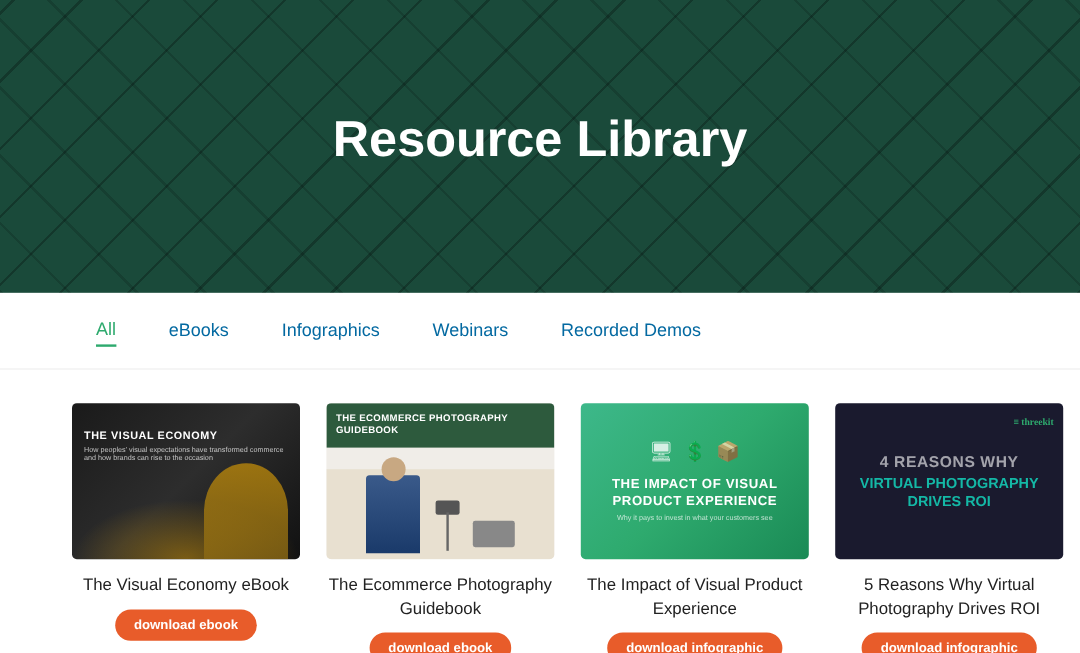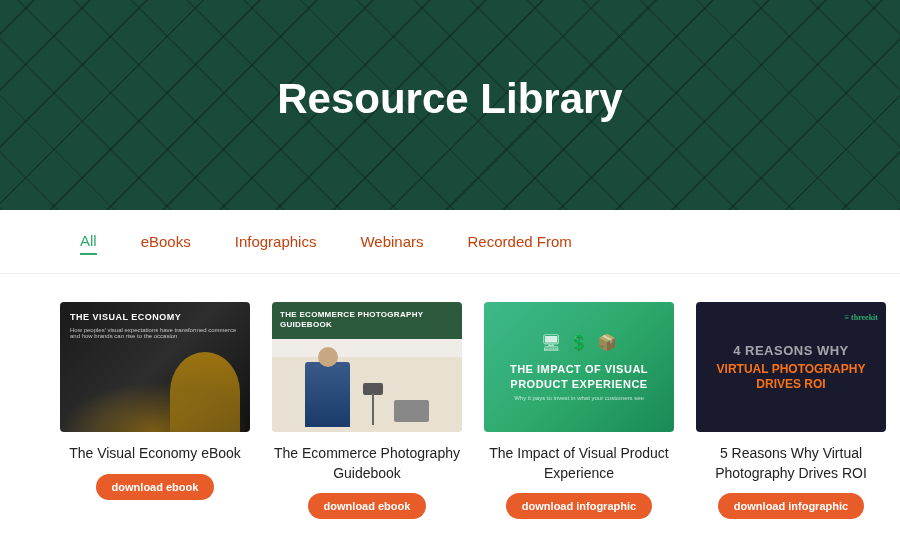--- a/index.html
+++ b/index.html
@@ -9,7 +9,7 @@
     .hero {
       position: relative;
       width: 900px;
-      height: 210px;
+      height: 244px;
       background-color: #1a4a3a;
       overflow: hidden;
       display: flex;

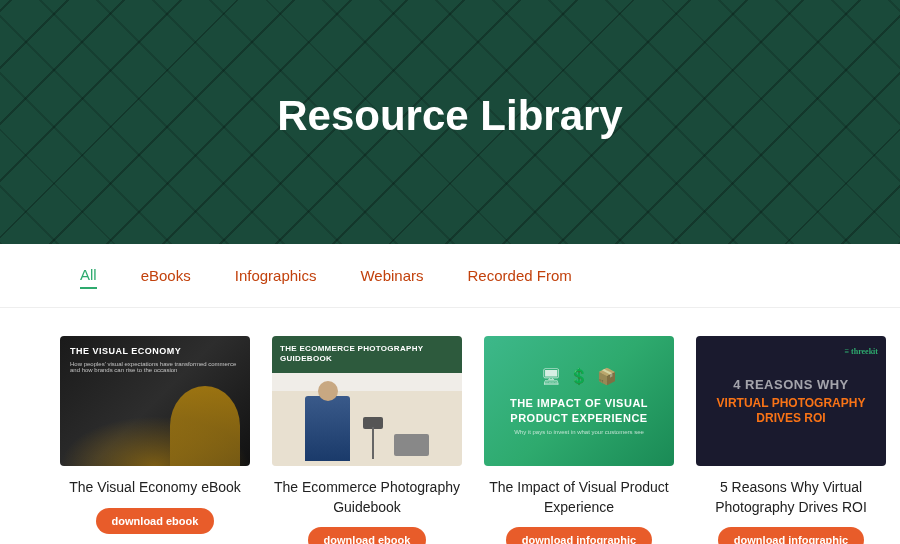--- a/index.html
+++ b/index.html
@@ -68,7 +68,7 @@
     }
     .filter-item {
       font-size: 15px;
-      color: #c2410c;
+      color: #0369a1;
       cursor: pointer;
       padding-bottom: 4px;
       text-decoration: none;

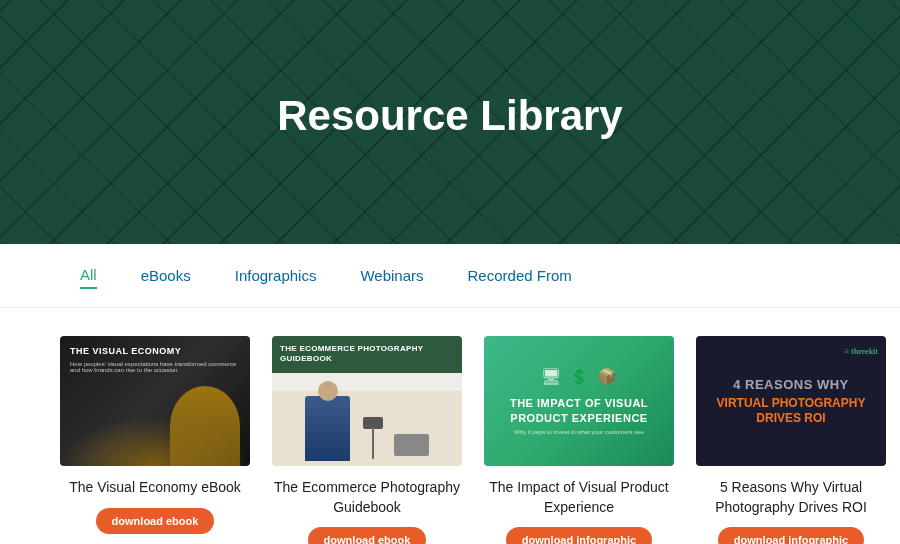--- a/index.html
+++ b/index.html
@@ -339,7 +339,7 @@
   <a class="filter-item">eBooks</a>
   <a class="filter-item">Infographics</a>
   <a class="filter-item">Webinars</a>
-  <a class="filter-item">Recorded From</a>
+  <a class="filter-item">Recorded Demos</a>
 </nav>
 
 <div class="cards-section">

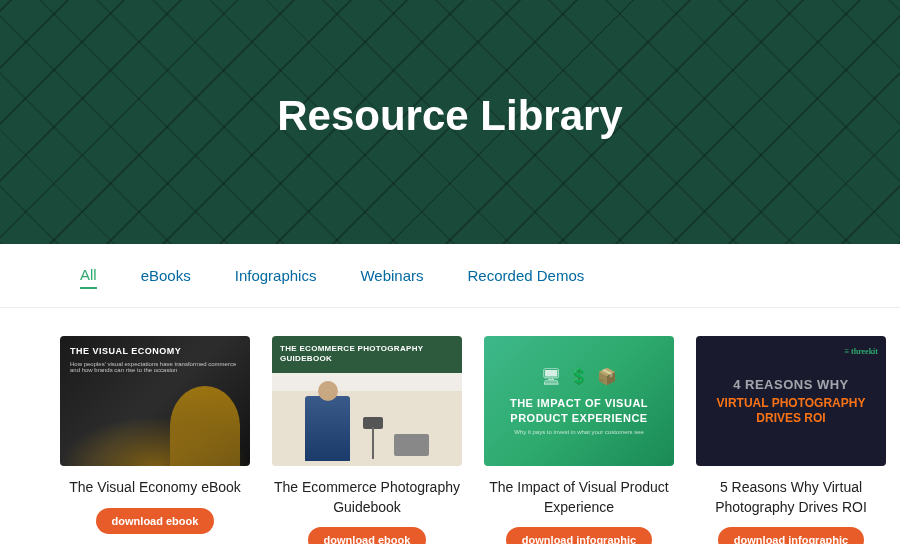--- a/index.html
+++ b/index.html
@@ -114,7 +114,7 @@
       display: flex;
       flex-direction: column;
       justify-content: flex-start;
-      padding: 10px 10px;
+      padding: 22px 10px;
     }
     .card-image.visual-economy .card-tag {
       color: #fff;

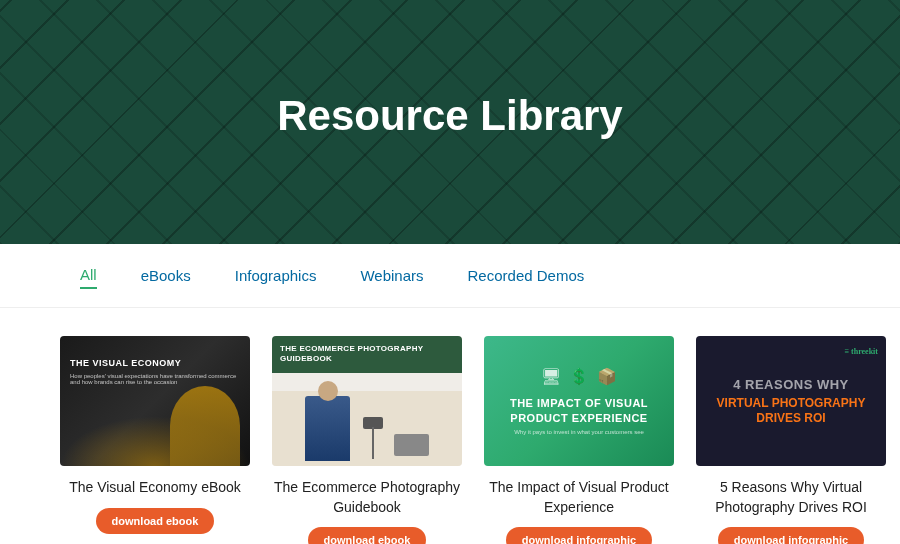--- a/index.html
+++ b/index.html
@@ -298,7 +298,7 @@
       margin-bottom: 4px;
     }
     .vp-title {
-      color: #f97316;
+      color: #14b8a6;
       font-size: 12px;
       font-weight: 900;
       text-transform: uppercase;

